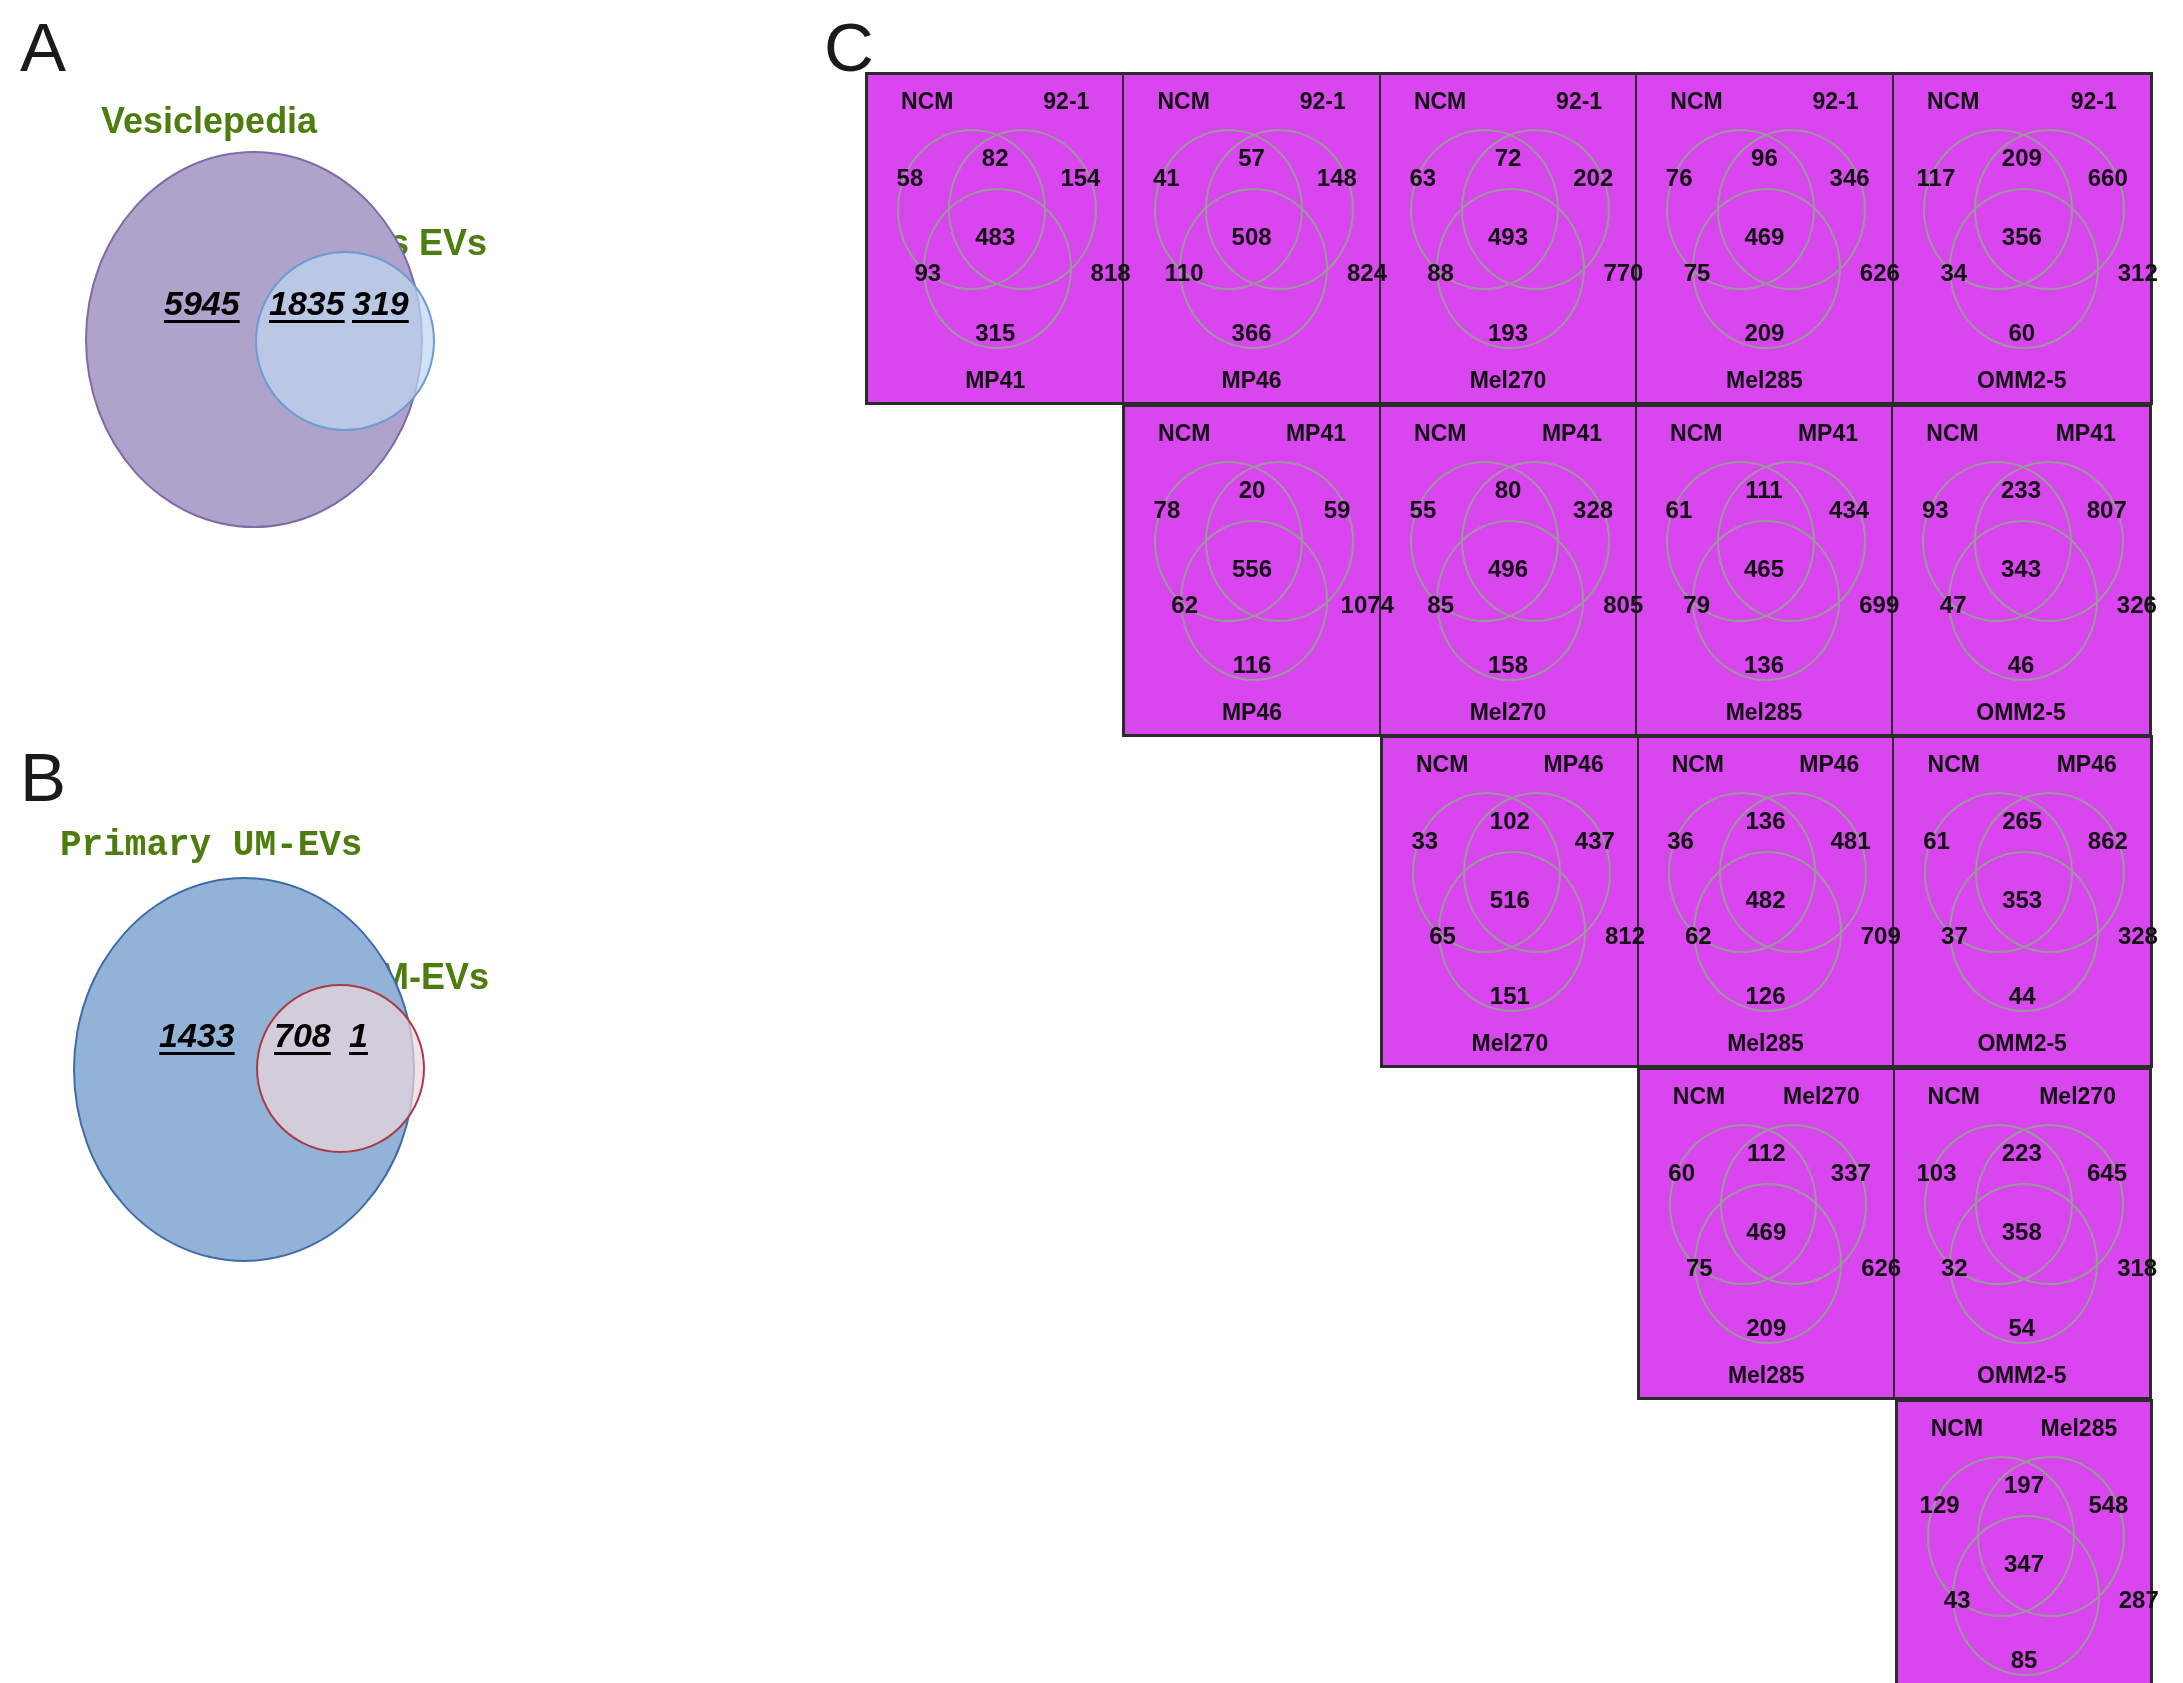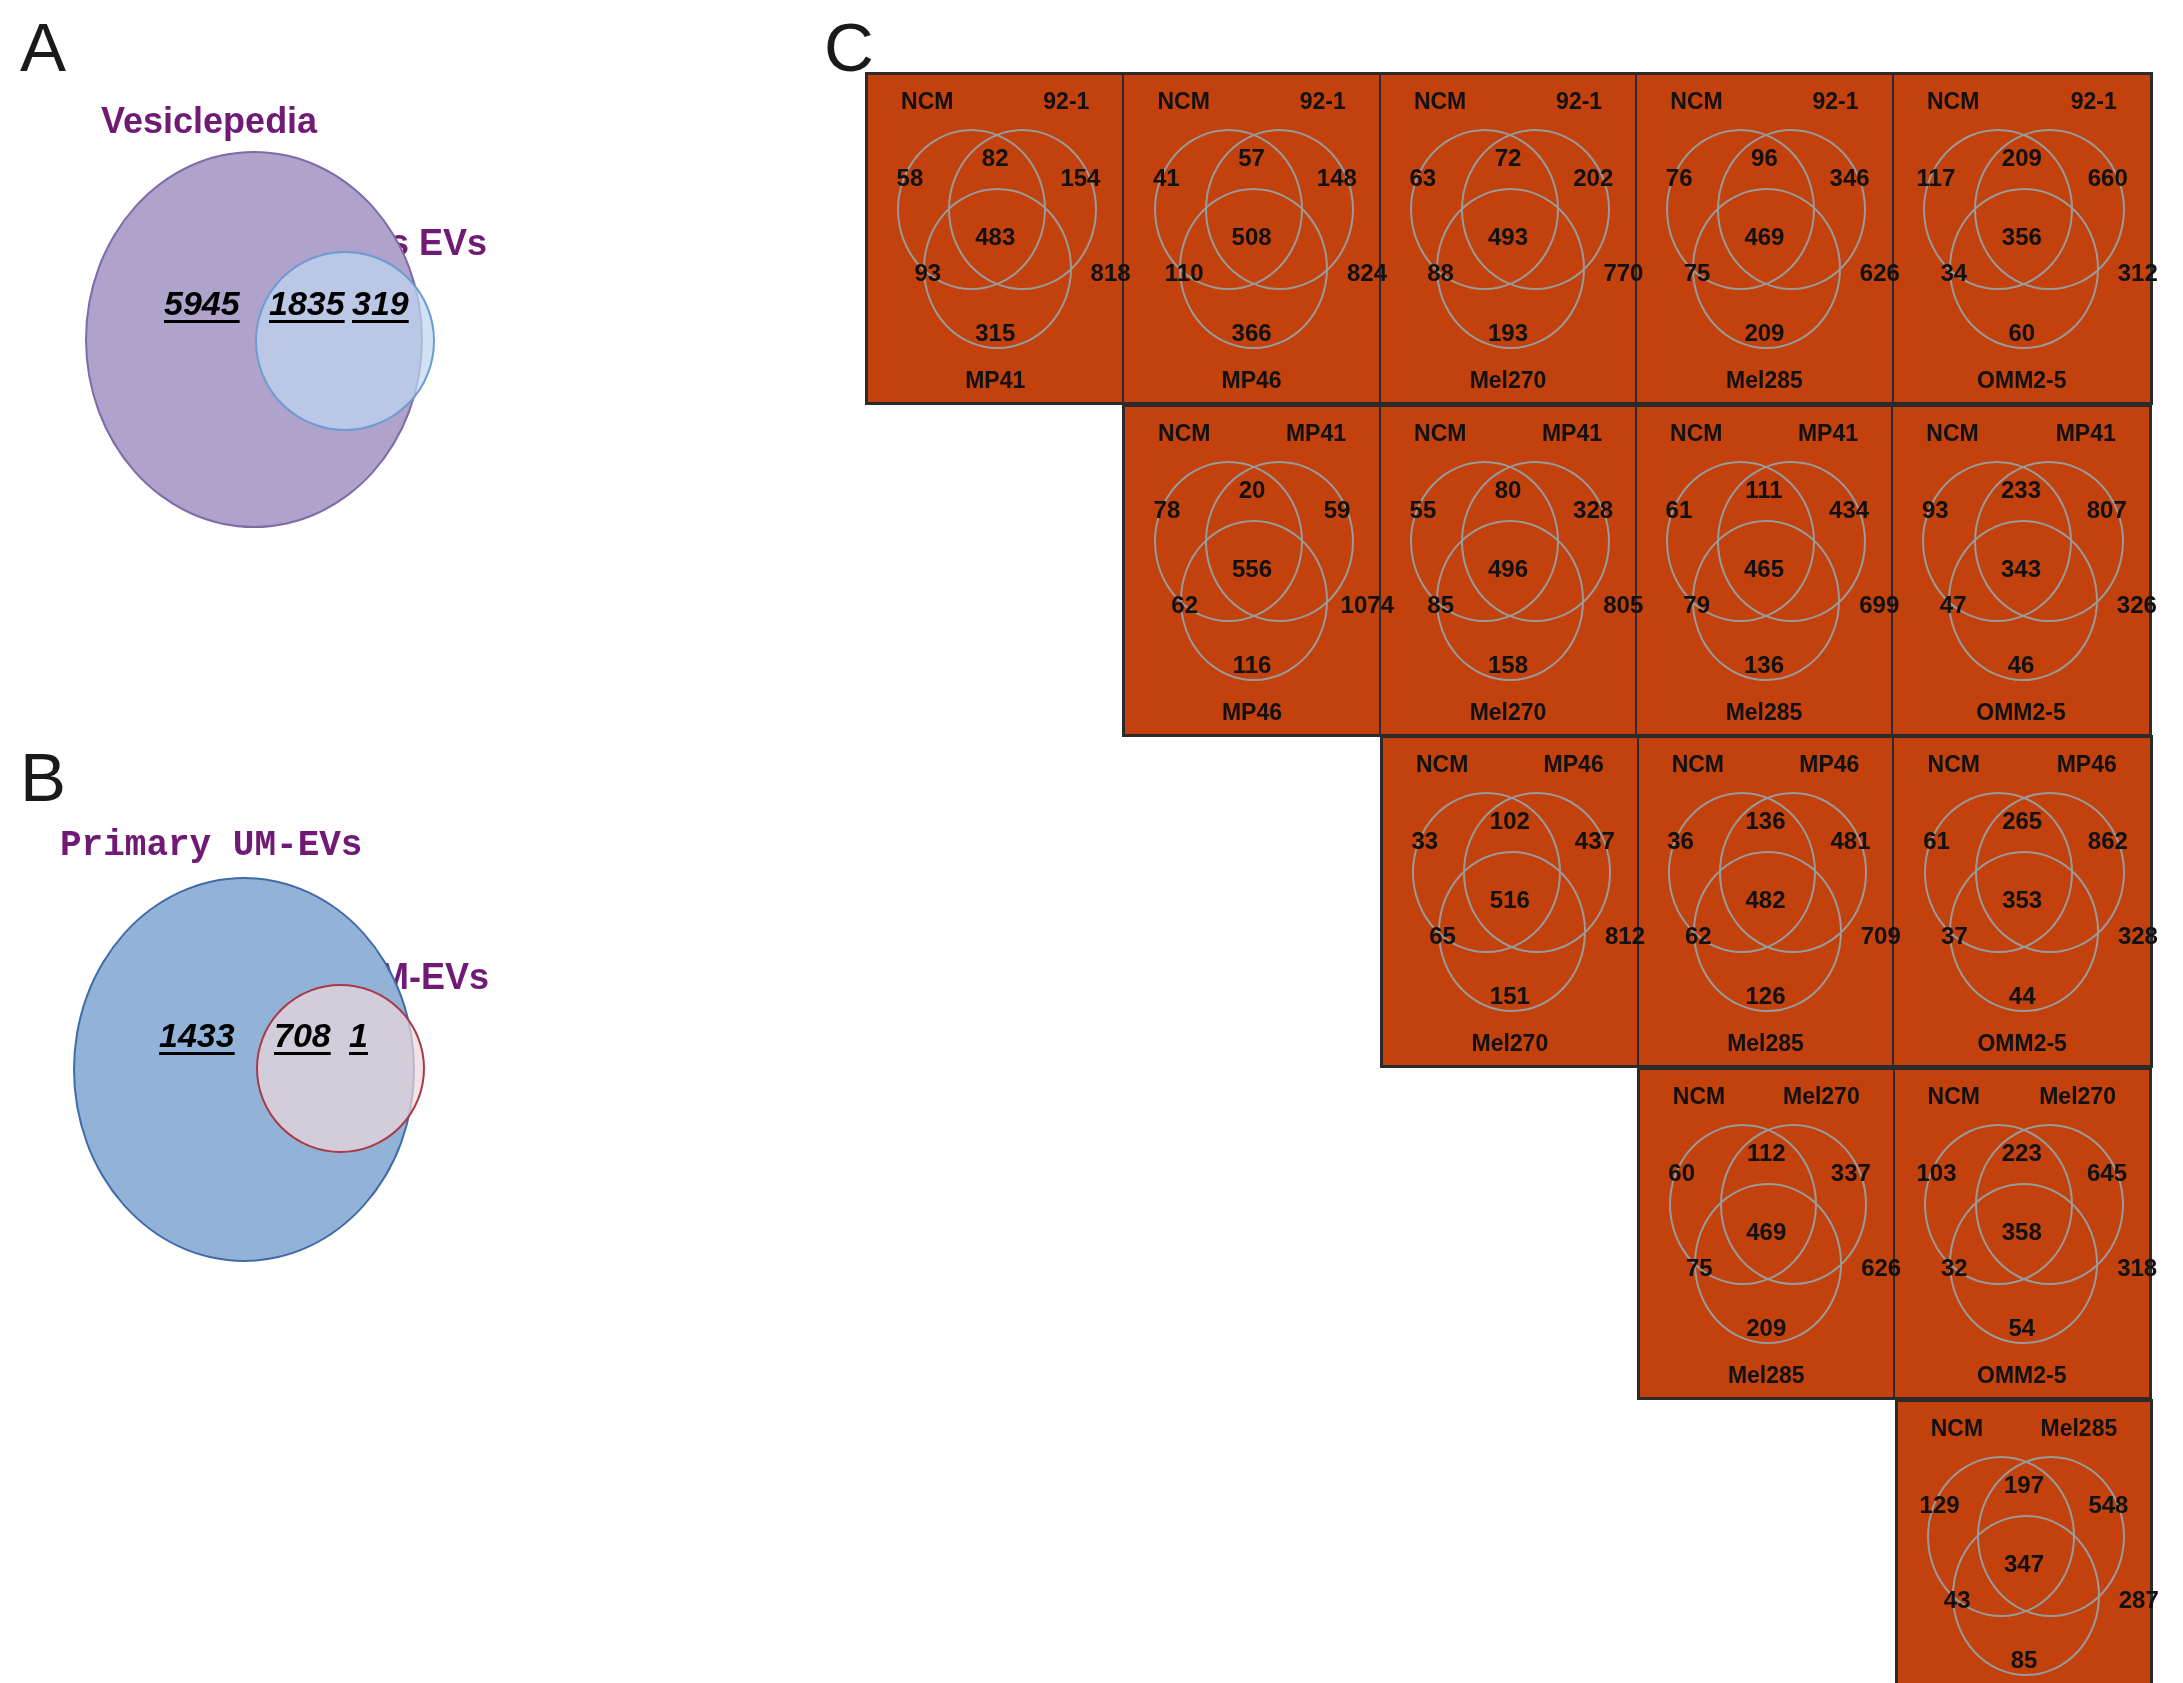--- a/index.html
+++ b/index.html
@@ -11,7 +11,7 @@
   .venn2{position:absolute;}
   .v2-big{position:absolute;border-radius:50%;}
   .v2-small{position:absolute;border-radius:50%;}
-  .v2-label{position:absolute;font-size:36px;font-weight:bold;color:#701a75;white-space:nowrap;}
+  .v2-label{position:absolute;font-size:36px;font-weight:bold;color:#4d7c0f;white-space:nowrap;}
   .v2-num{position:absolute;font-size:34px;font-weight:bold;font-style:italic;color:#000;
           text-decoration:underline;text-underline-offset:5px;text-decoration-thickness:2.9px;white-space:nowrap;}
 

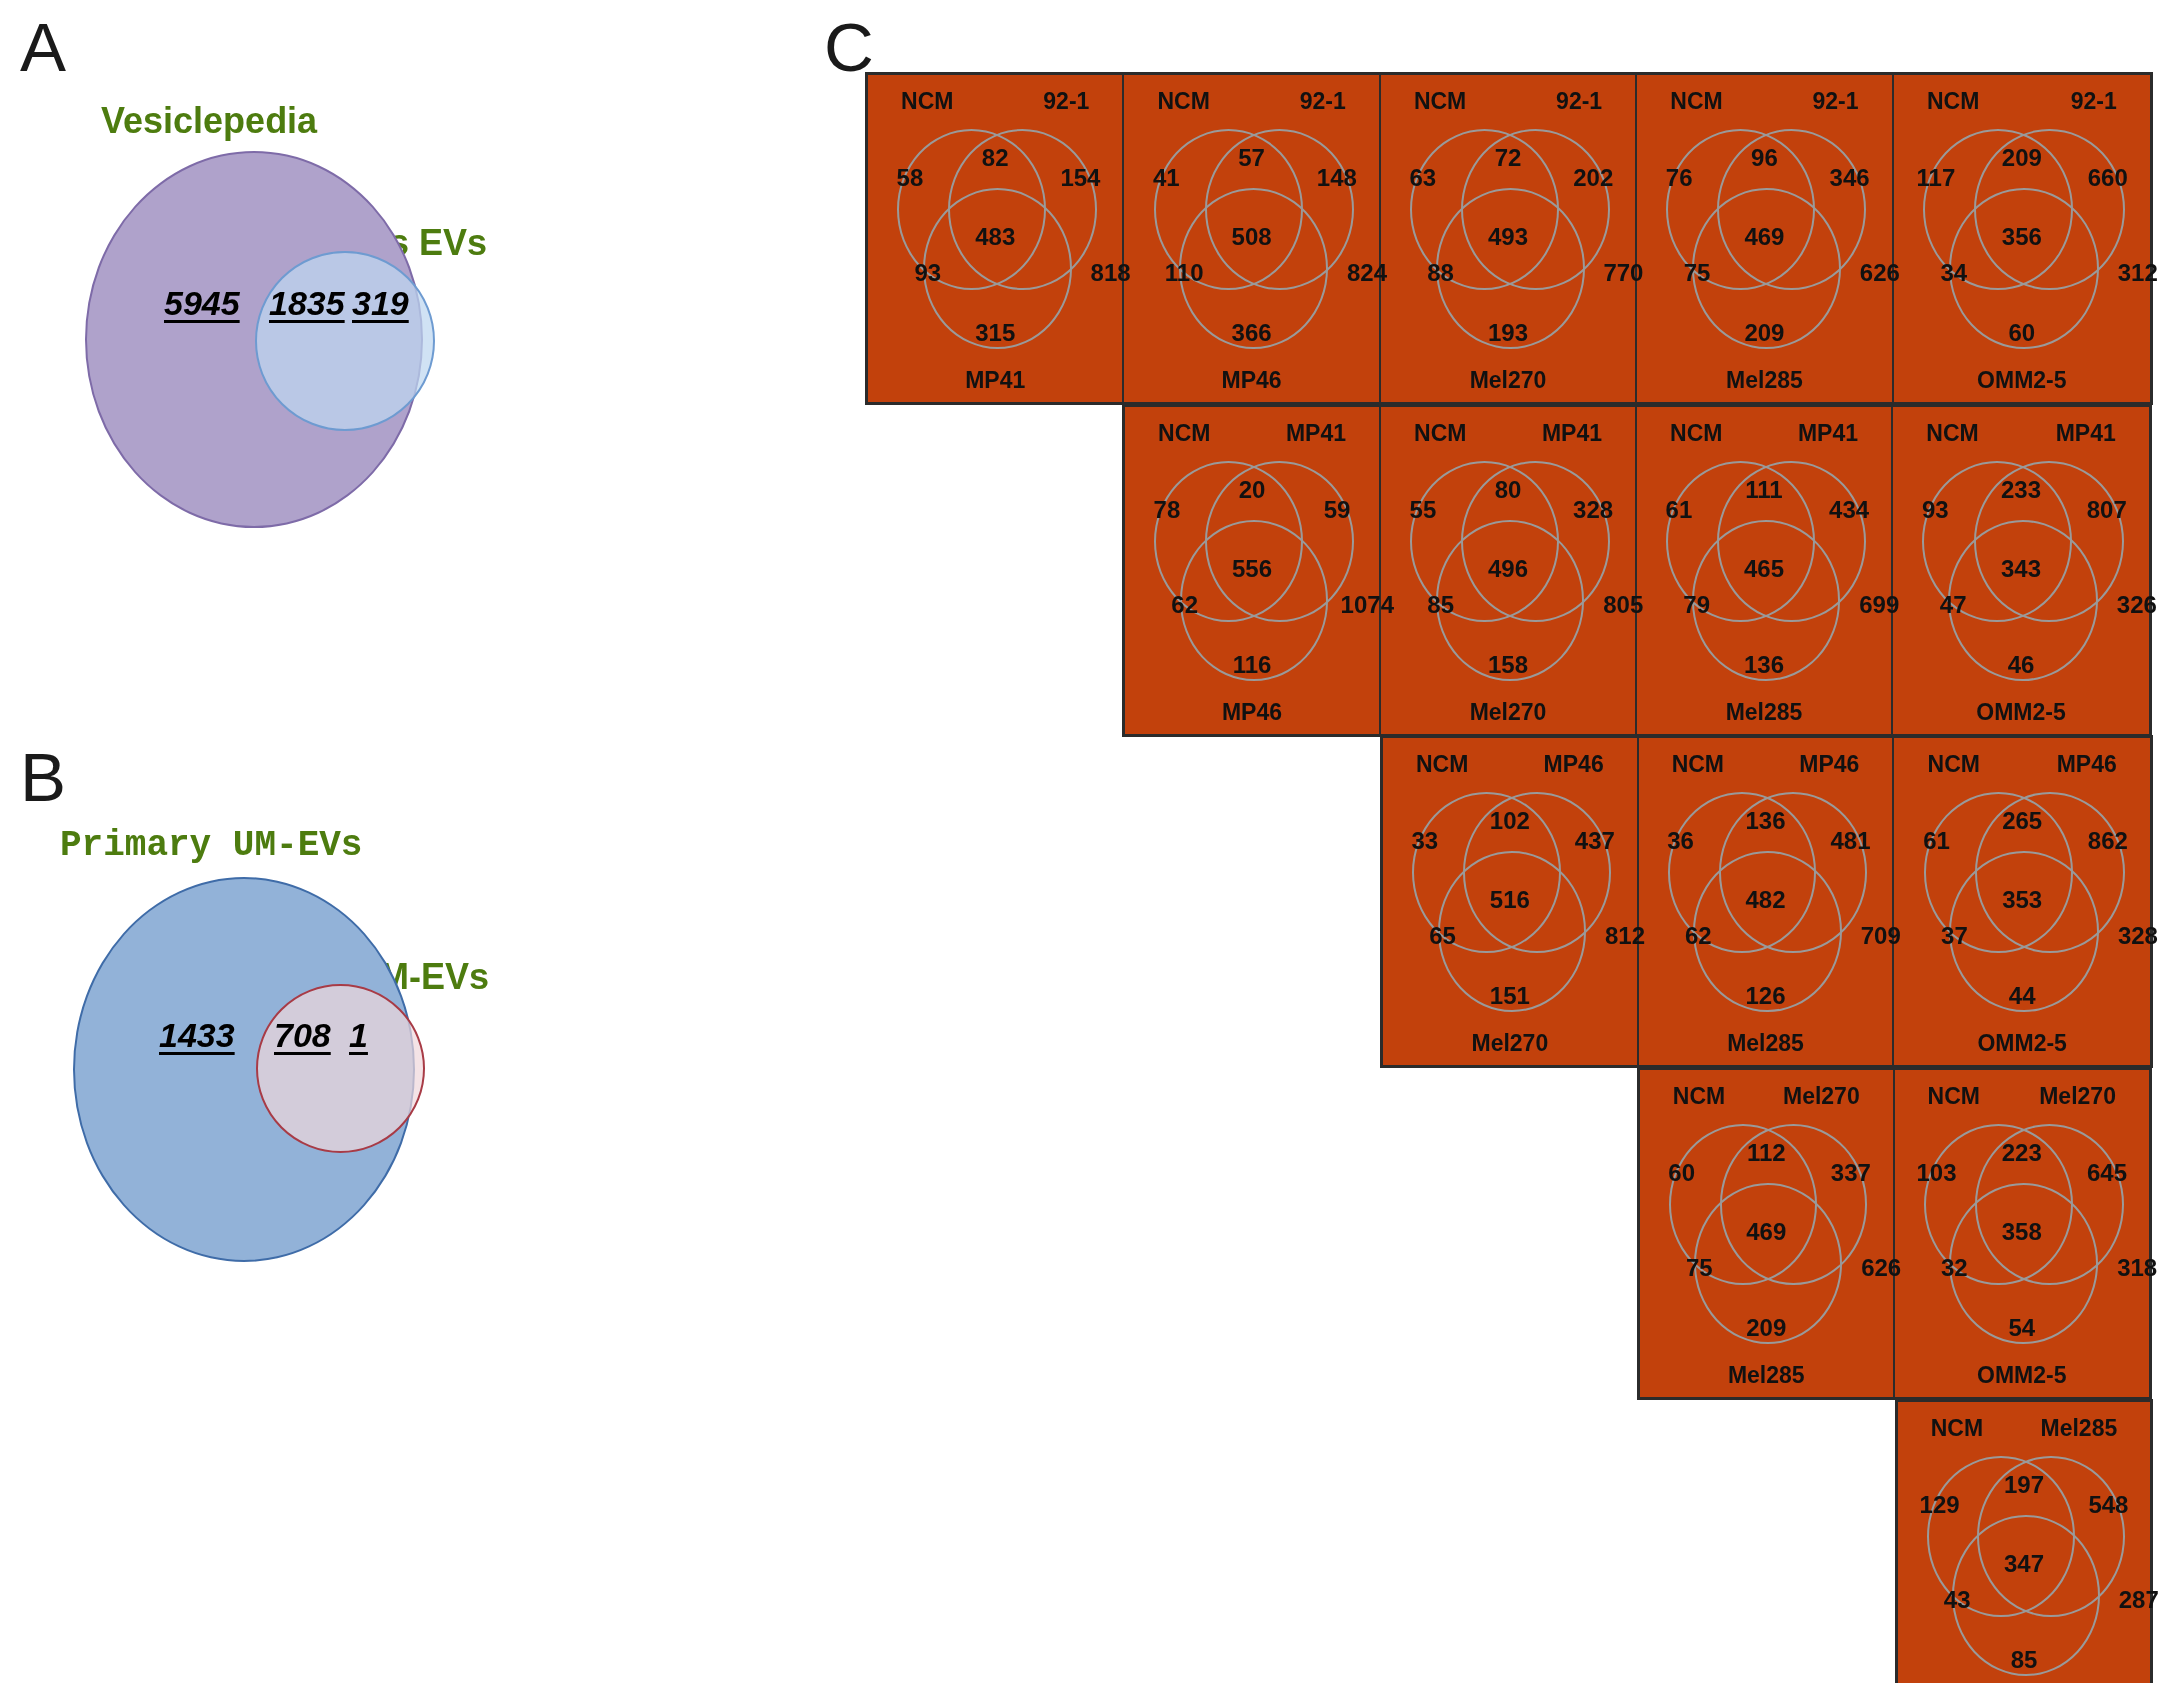--- a/index.html
+++ b/index.html
@@ -17,7 +17,7 @@
 
   
   #panelC{position:absolute;}
-  .crow{position:absolute;border:3.6px solid #2b2b2b;box-sizing:border-box;display:flex;background:#c2410c;}
+  .crow{position:absolute;border:3.6px solid #2b2b2b;box-sizing:border-box;display:flex;background:#d946ef;}
   .ccell{position:relative;box-sizing:border-box;border-right:2.9px solid #2b2b2b;}
   .ccell:last-child{border-right:none;}
 

